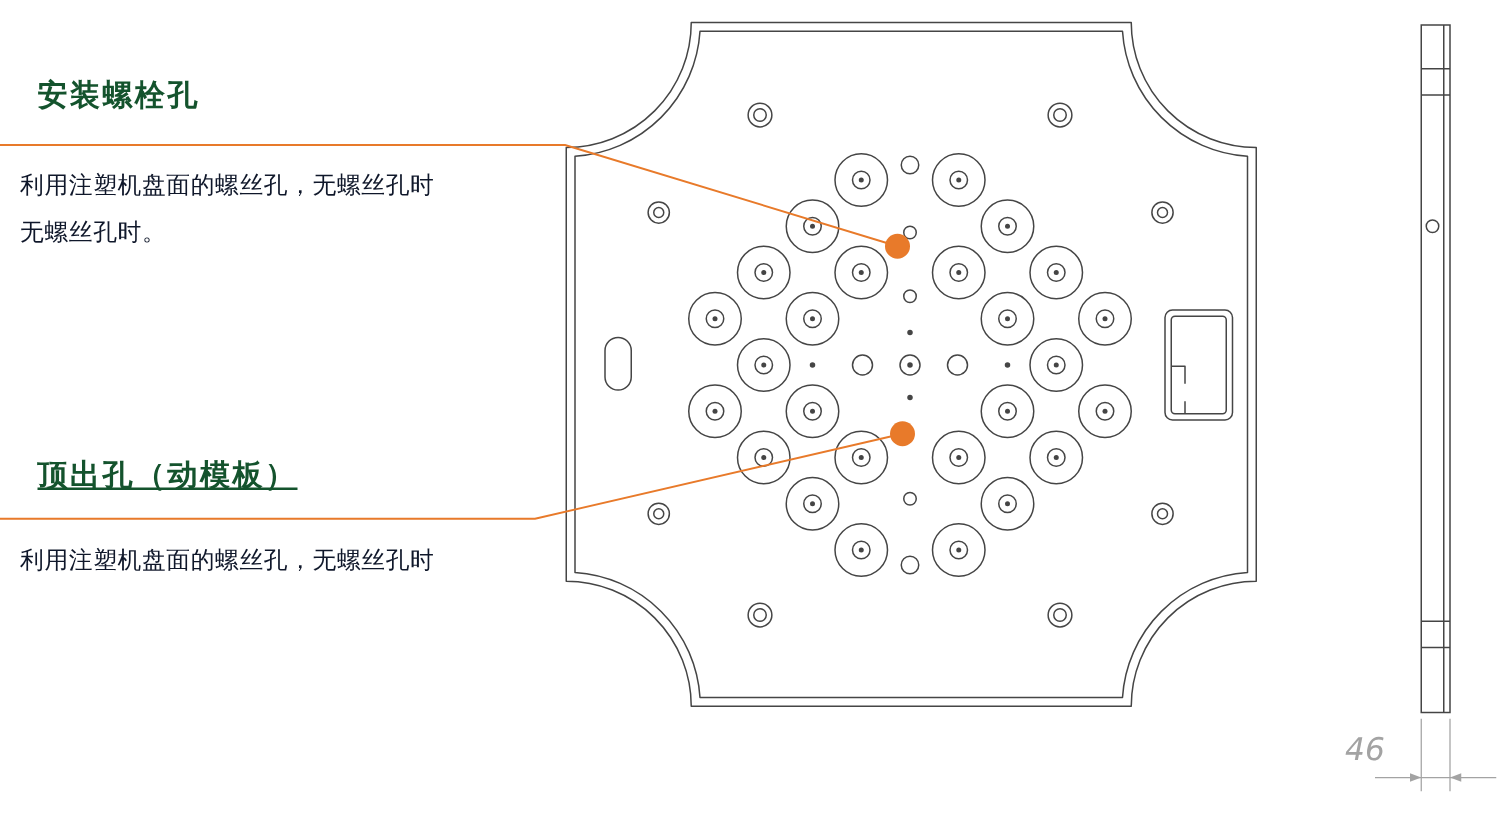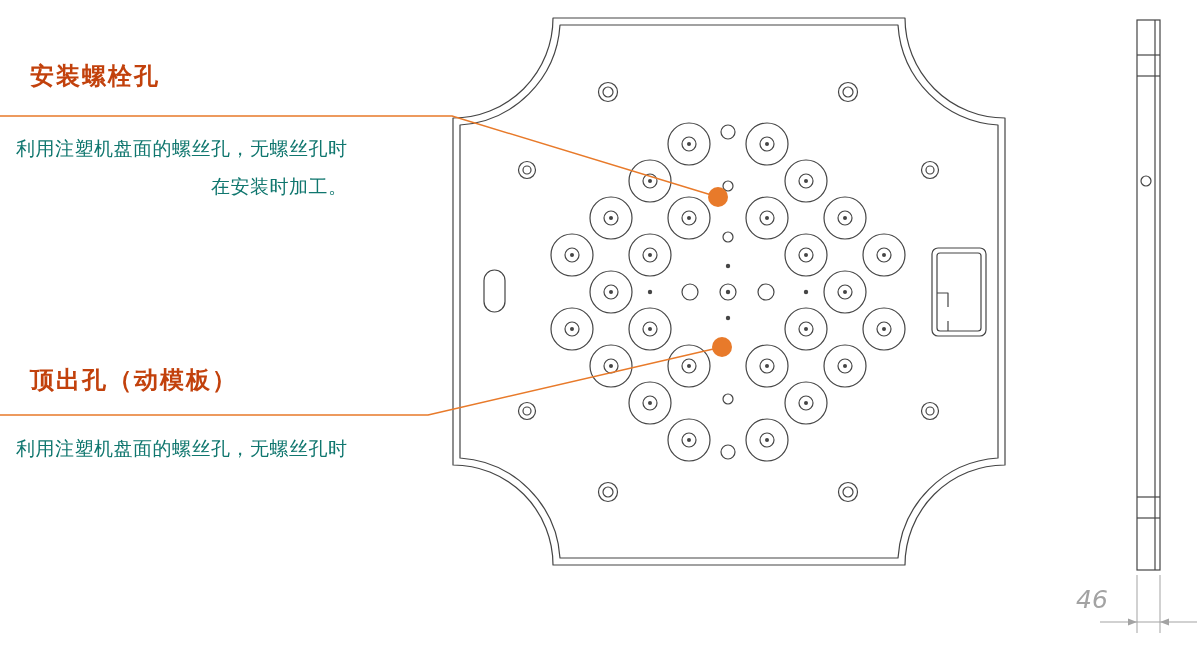--- a/index.html
+++ b/index.html
@@ -6,7 +6,7 @@
   .page{position:relative;width:1200px;height:658px;background:#fff;overflow:hidden;
         font-family:"Liberation Serif","DejaVu Serif",serif;}
   #drawing{position:absolute;left:0;top:0;z-index:0;}
-  .callout-title{position:absolute;z-index:2;font-weight:bold;font-size:24px;color:#c2410c;
+  .callout-title{position:absolute;z-index:2;font-weight:bold;font-size:24px;color:#14532d;
                  letter-spacing:2px;white-space:nowrap;}
   .callout-body{position:absolute;z-index:2;font-size:19px;line-height:38px;color:#0f766e;
                 letter-spacing:0.5px;white-space:nowrap;text-align:right;}

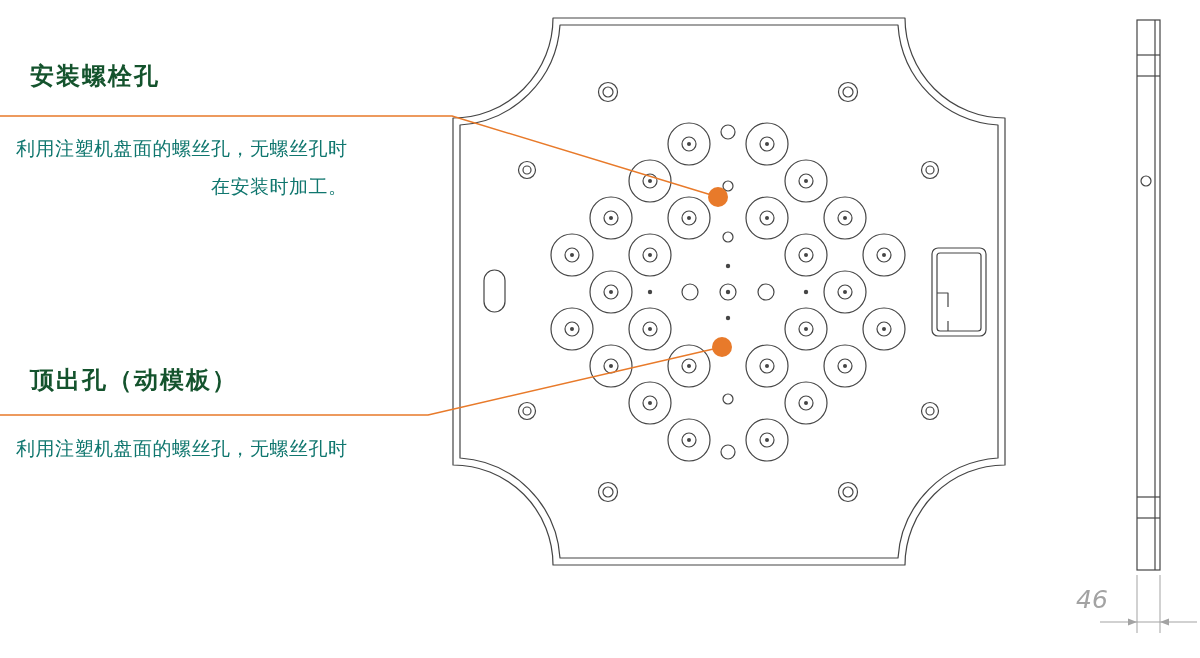--- a/index.html
+++ b/index.html
@@ -8,8 +8,8 @@
   #drawing{position:absolute;left:0;top:0;z-index:0;}
   .callout-title{position:absolute;z-index:2;font-weight:bold;font-size:24px;color:#14532d;
                  letter-spacing:2px;white-space:nowrap;}
-  .callout-body{position:absolute;z-index:2;font-size:19px;line-height:38px;color:#0f766e;
-                letter-spacing:0.5px;white-space:nowrap;text-align:right;}
+  .callout-body{position:absolute;z-index:2;font-size:19px;line-height:38px;color:#0f172a;
+                letter-spacing:0.5px;white-space:nowrap;}
   #callout-1-title{left:30px;top:60px;}
   #callout-1-body{left:16px;top:130px;}
   #callout-2-title{left:30px;top:364px;}

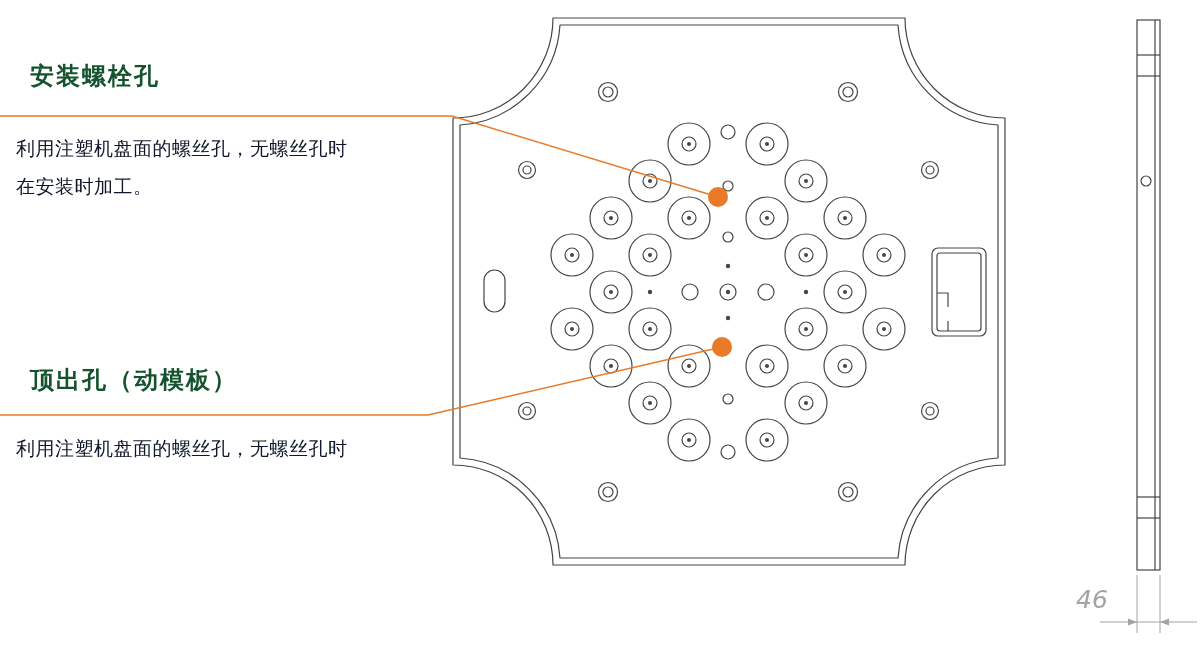--- a/index.html
+++ b/index.html
@@ -184,7 +184,7 @@
   <div id="callout-1-title" class="callout-title">安装螺栓孔</div>
   <div id="callout-1-body" class="callout-body">
     <div>利用注塑机盘面的螺丝孔，无螺丝孔时</div>
-    <div>在安装时加工。</div>
+    <div>无螺丝孔时。</div>
   </div>
 
   <div id="callout-2-title" class="callout-title">顶出孔（动模板）</div>

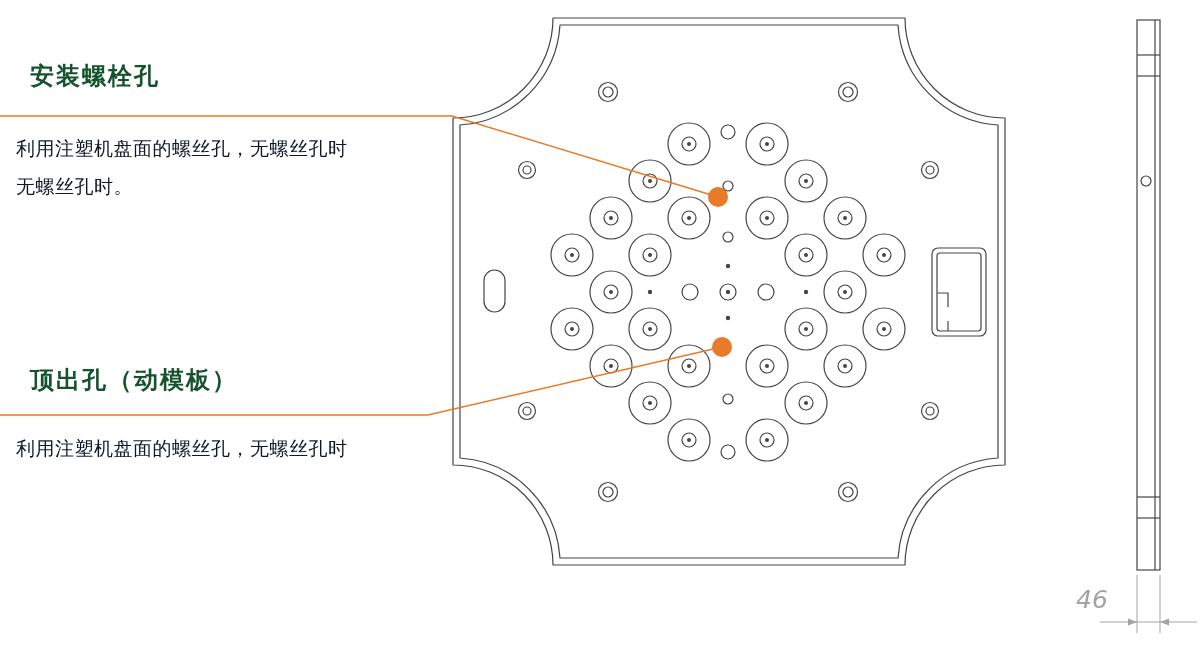--- a/index.html
+++ b/index.html
@@ -12,7 +12,7 @@
                 letter-spacing:0.5px;white-space:nowrap;}
   #callout-1-title{left:30px;top:60px;}
   #callout-1-body{left:16px;top:130px;}
-  #callout-2-title{left:30px;top:364px;}
+  #callout-2-title{left:30px;top:364px;text-decoration:underline;}
   #callout-2-body{left:16px;top:430px;}
 </style>
 </head>

